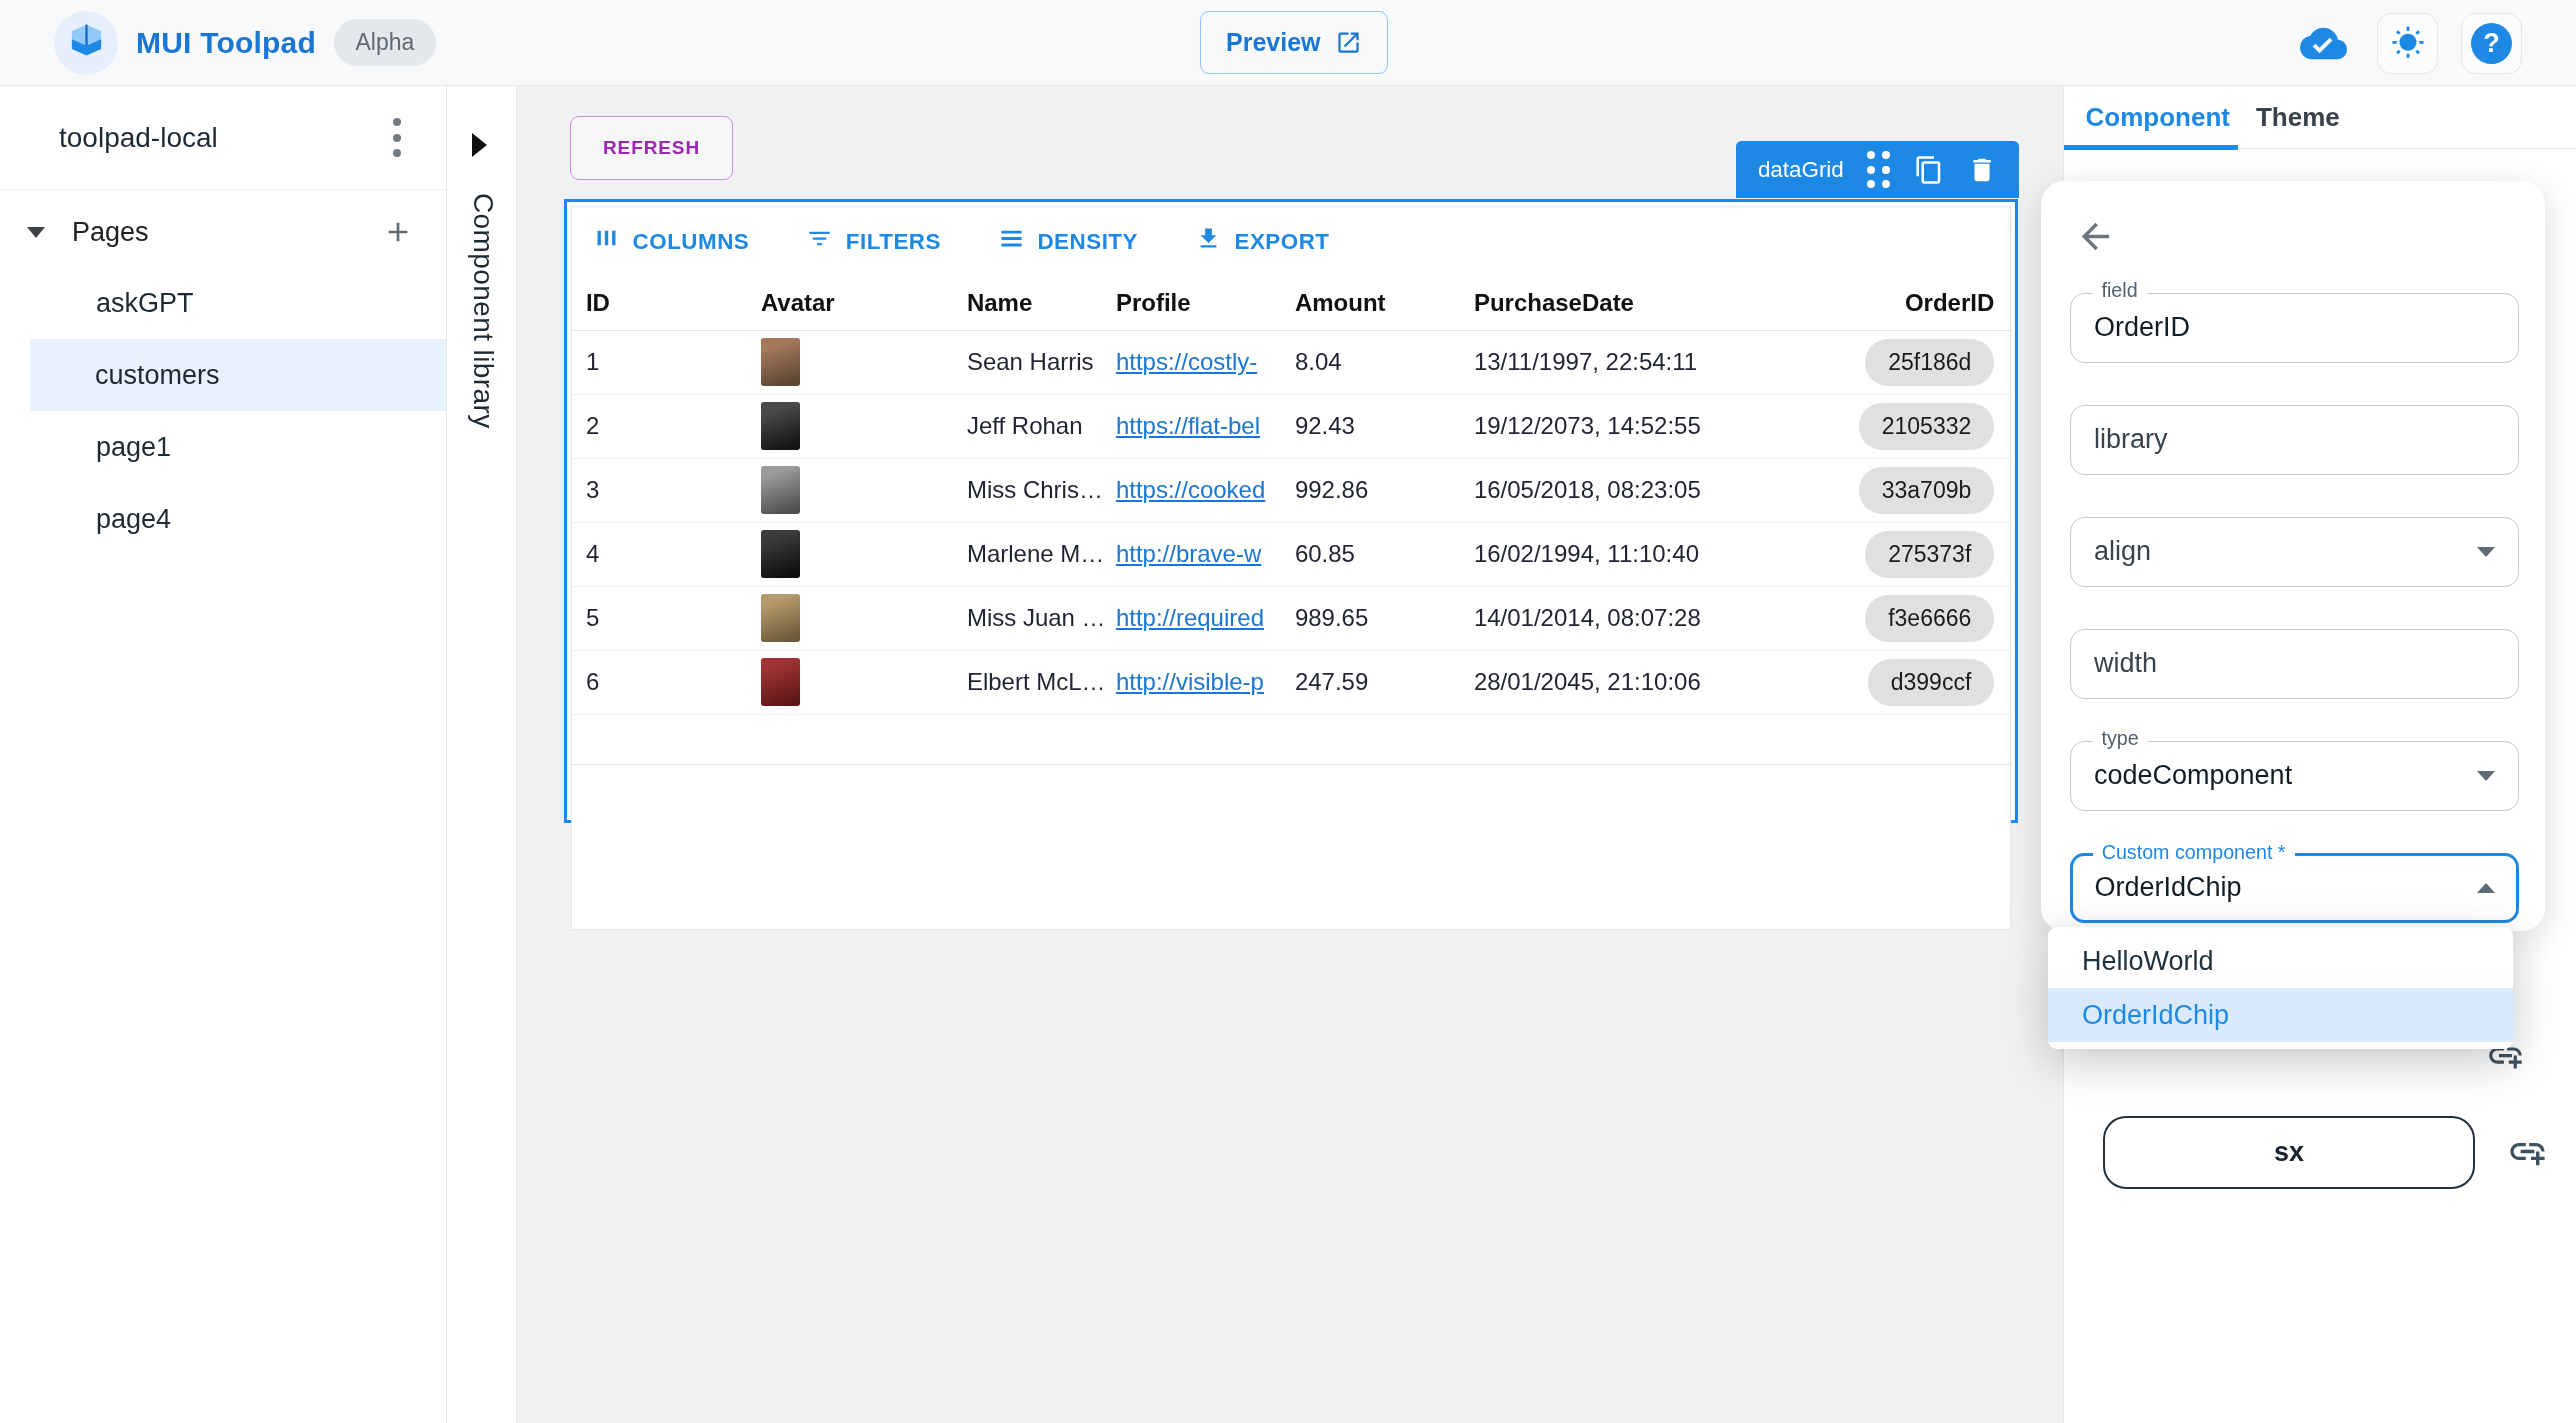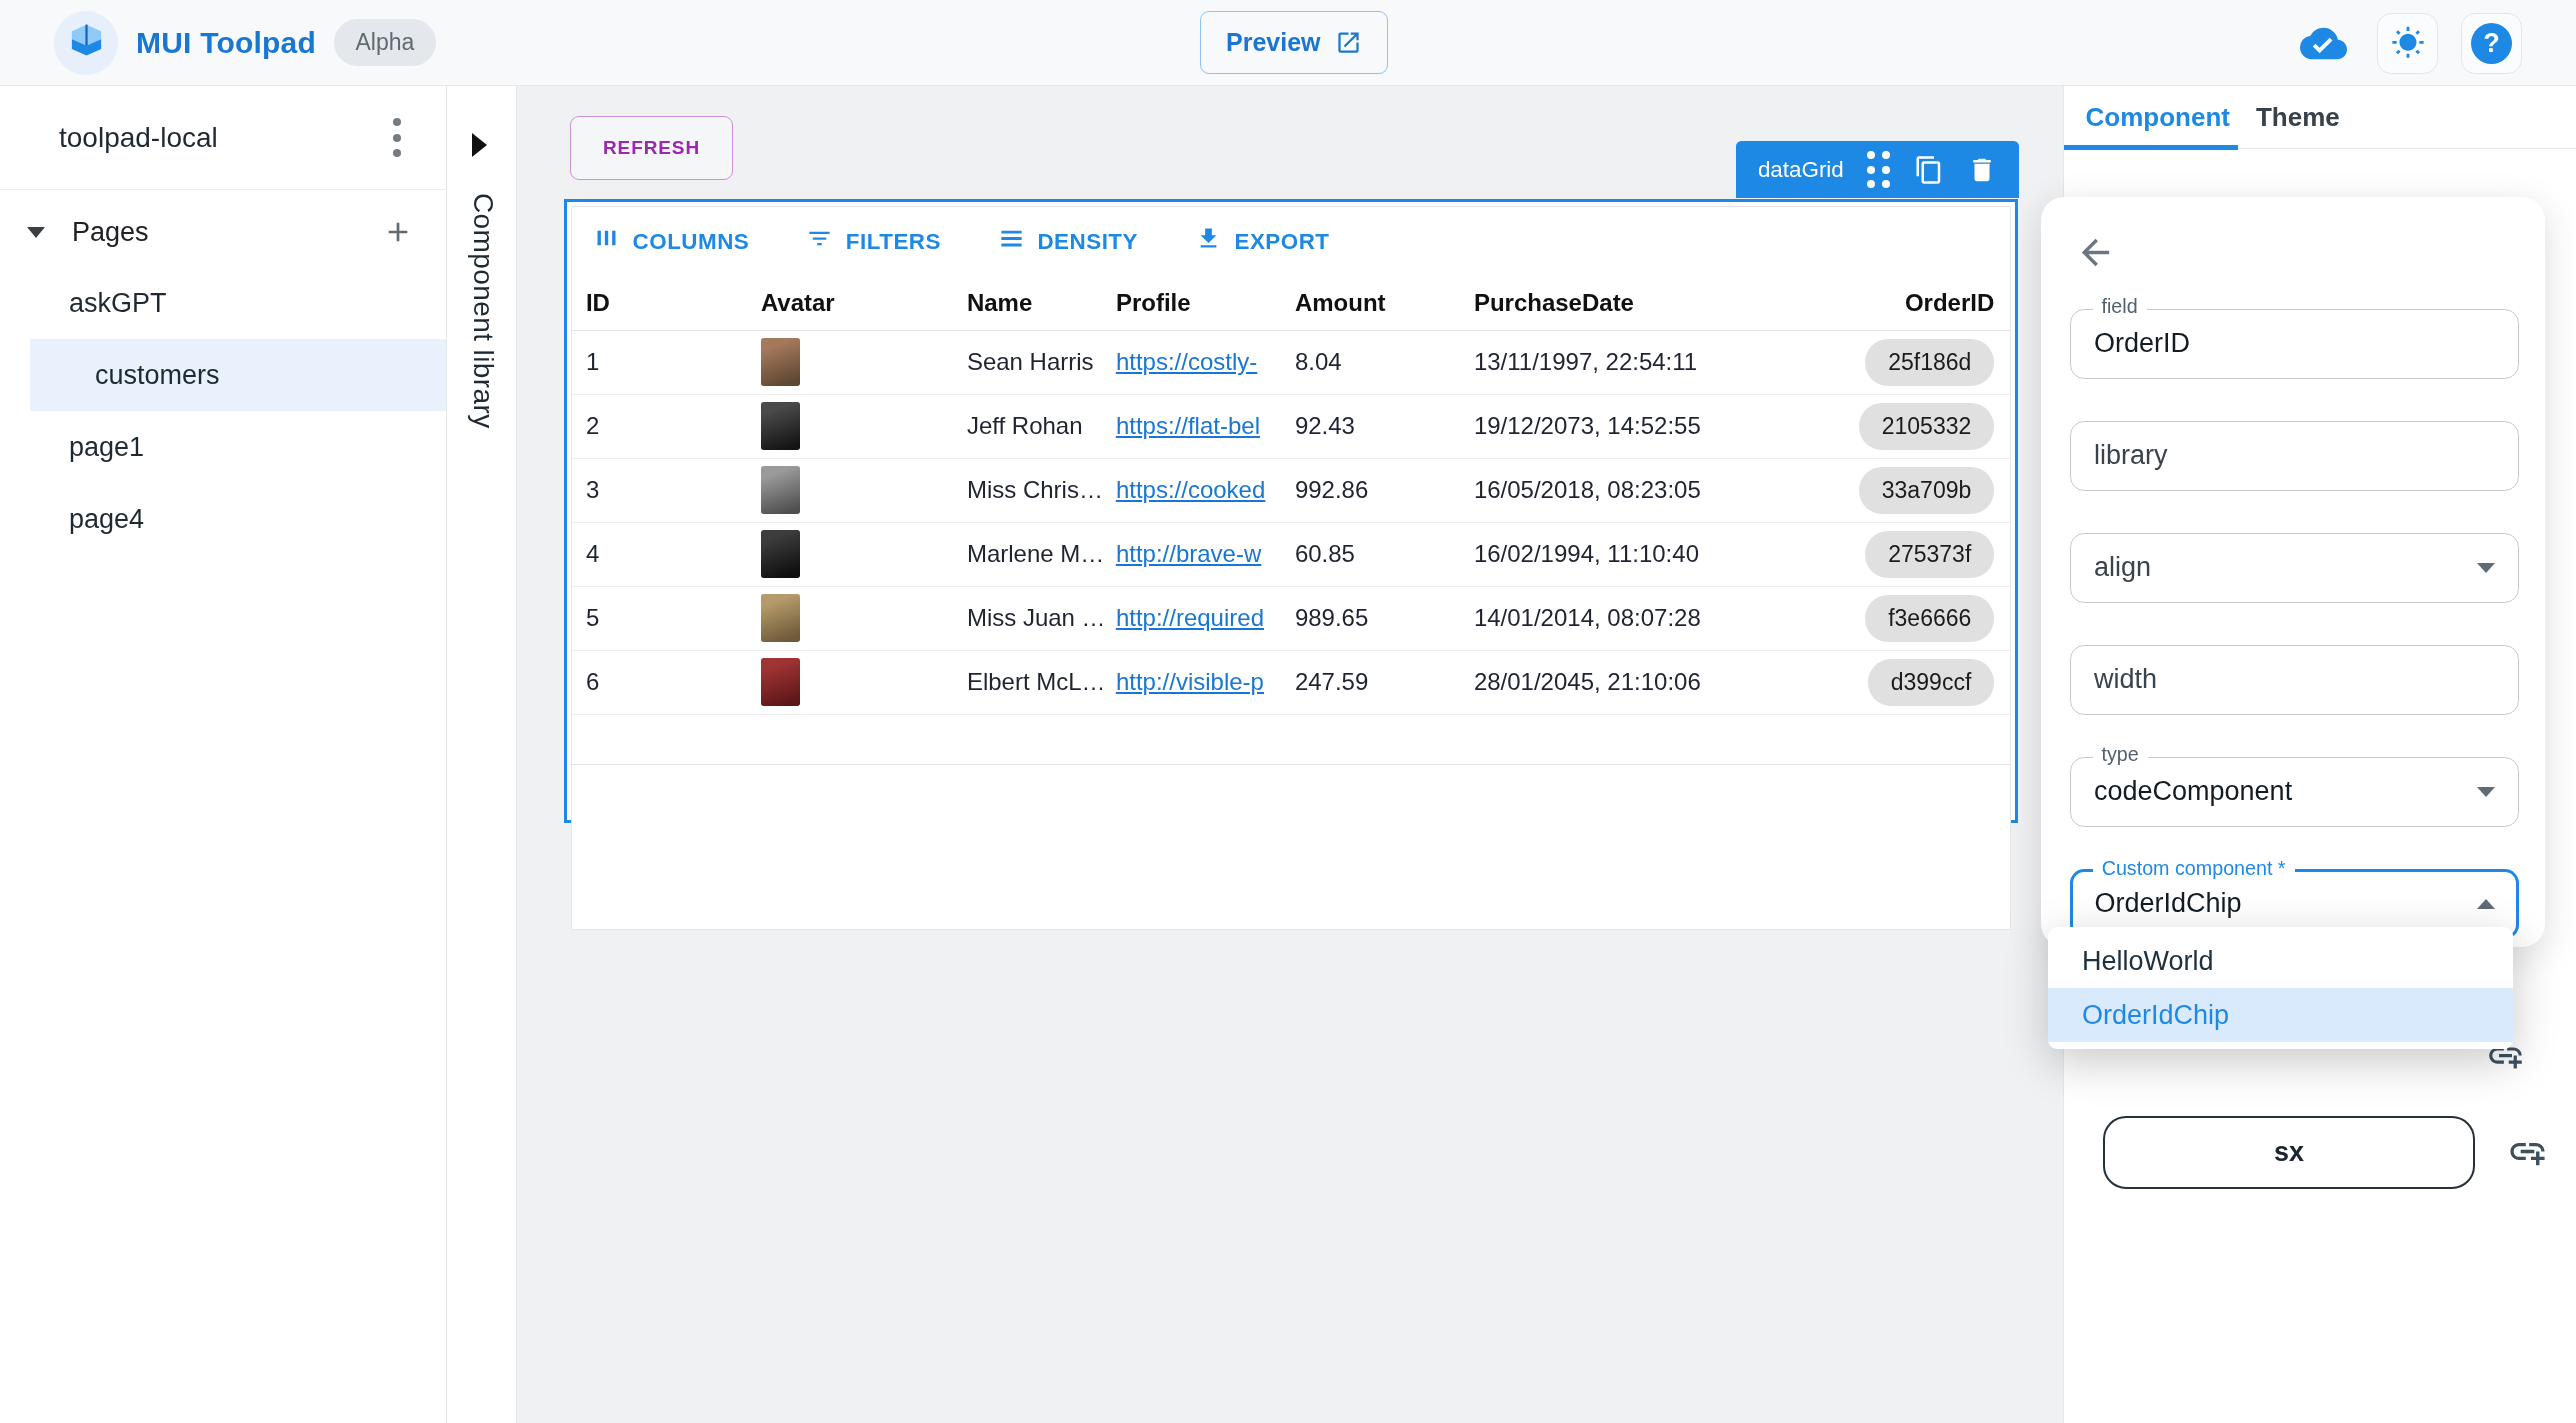--- a/index.html
+++ b/index.html
@@ -38,7 +38,7 @@
   .tri-down { width:0; height:0; border-left:9.8px solid transparent; border-right:9.8px solid transparent;
               border-top:11.6px solid #3c4043; margin-right:27px; }
   .pages-label { font-size:27px; color:#202124; flex:1; }
-  .page-item { height:72px; display:flex; align-items:center; padding-left:69px;
+  .page-item { height:72px; display:flex; align-items:center; padding-left:96px;
                font-size:27px; color:#1f2933; cursor:pointer; }
   .page-item.selected { background:#e9f1fd; margin-left:30px; padding-left:65px; }
 

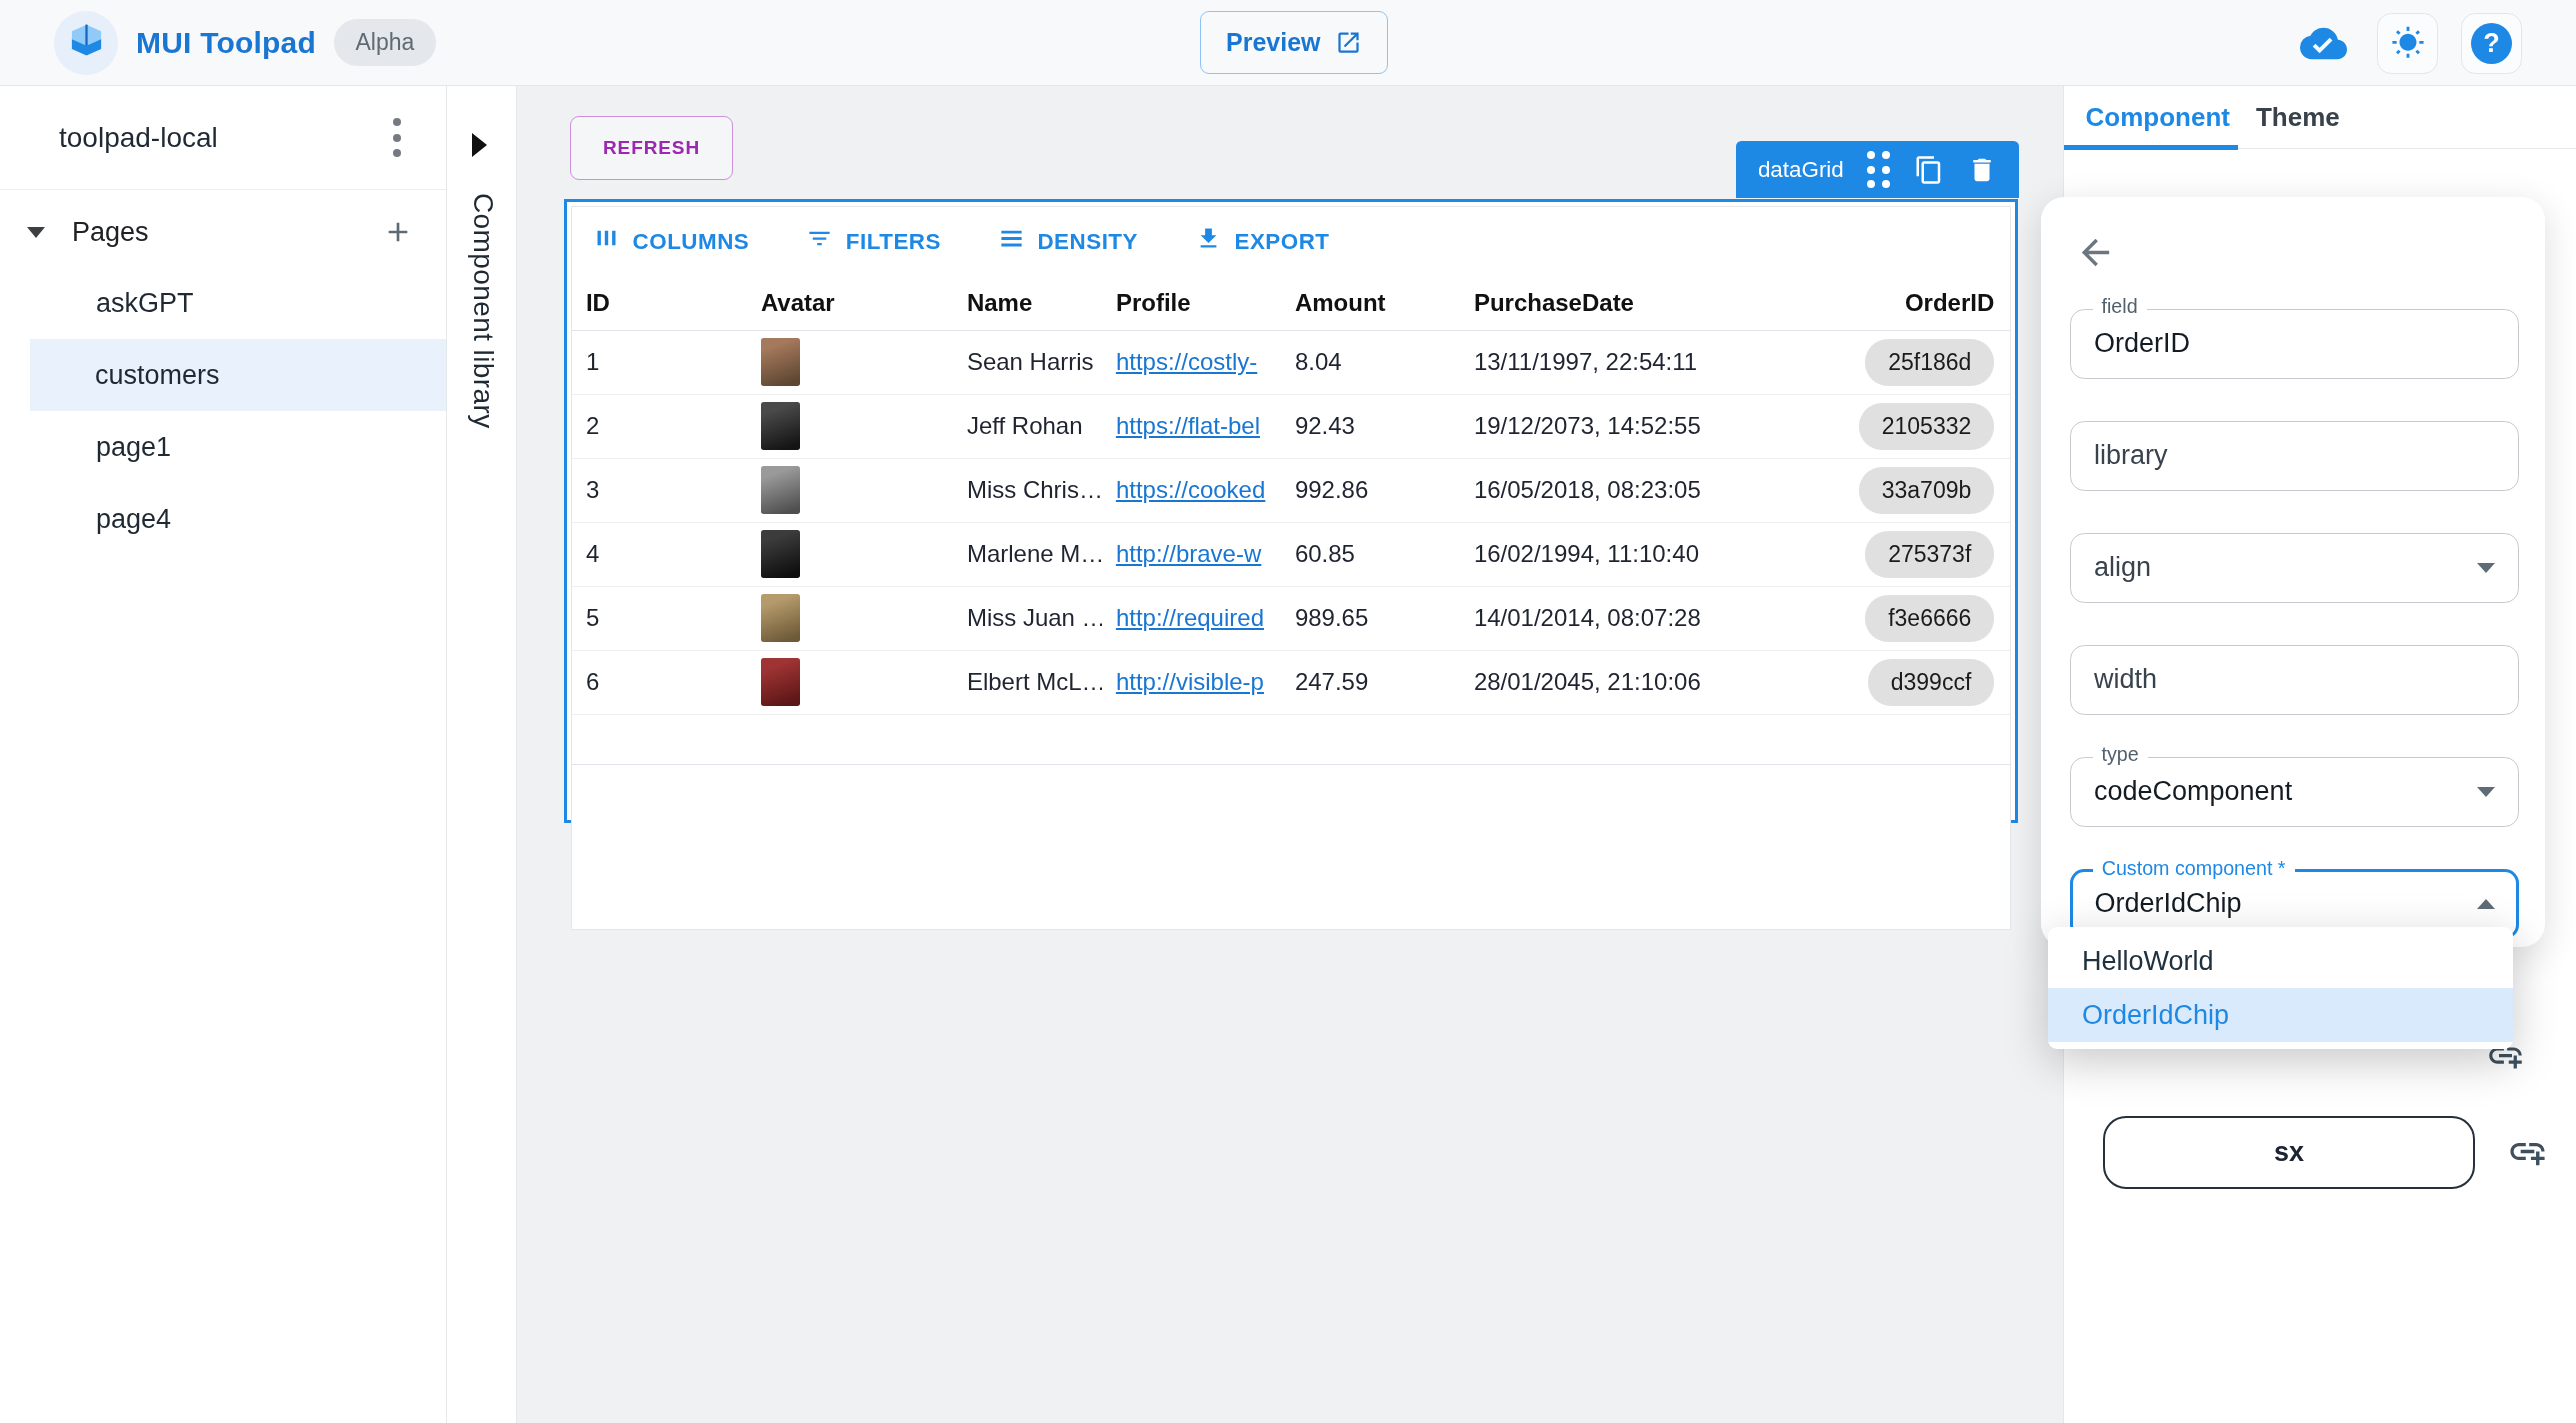--- a/index.html
+++ b/index.html
@@ -92,7 +92,7 @@
   .tab.idle { color:#39414b; }
   .tab-underline { position:absolute; left:0; bottom:-1.8px; width:174px; height:4.5px; background:#1e88e5; }
 
-  .prop-card { position:absolute; left:-23px; top:111px; width:504px; height:750px;
+  .prop-card { position:absolute; left:-23px; top:95px; width:504px; height:750px;
                background:#fff; border-radius:23px; box-shadow:0 9px 36px rgba(0,0,0,.14);
                z-index:5; padding:30px 27px 0 29px; }
   .back-btn { background:none; border:none; cursor:pointer; padding:5.4px; margin-bottom:27px; }

